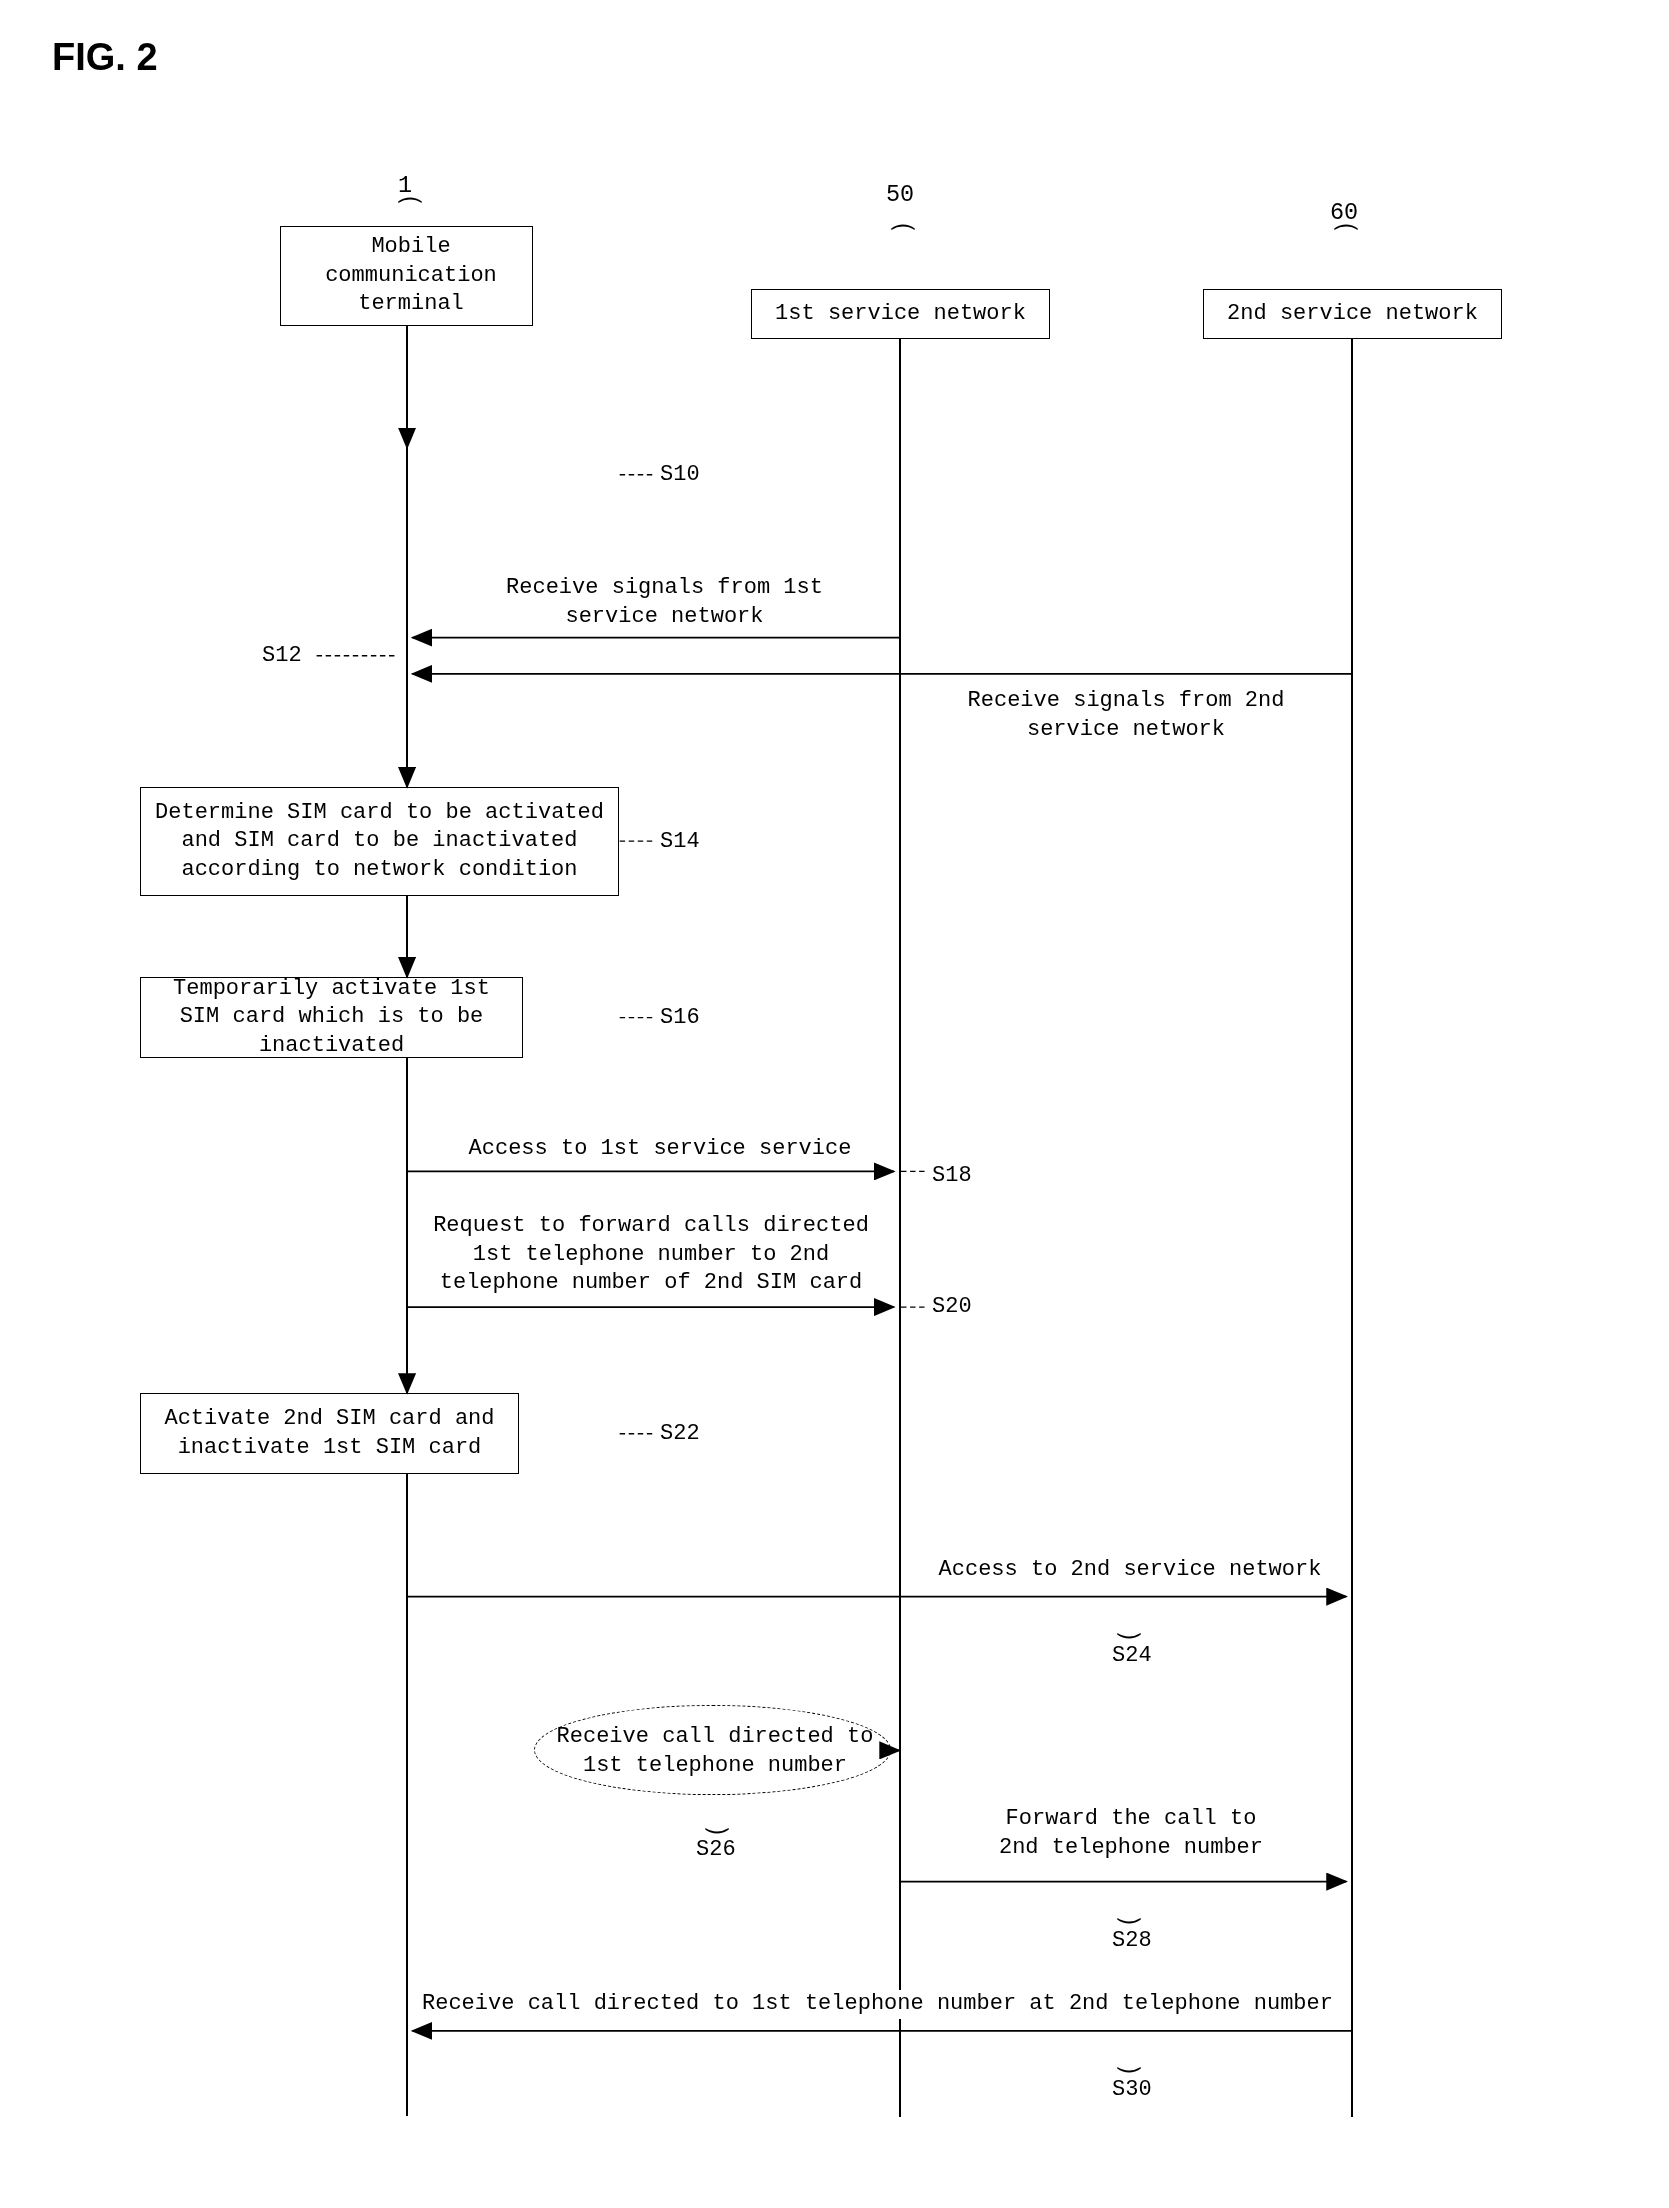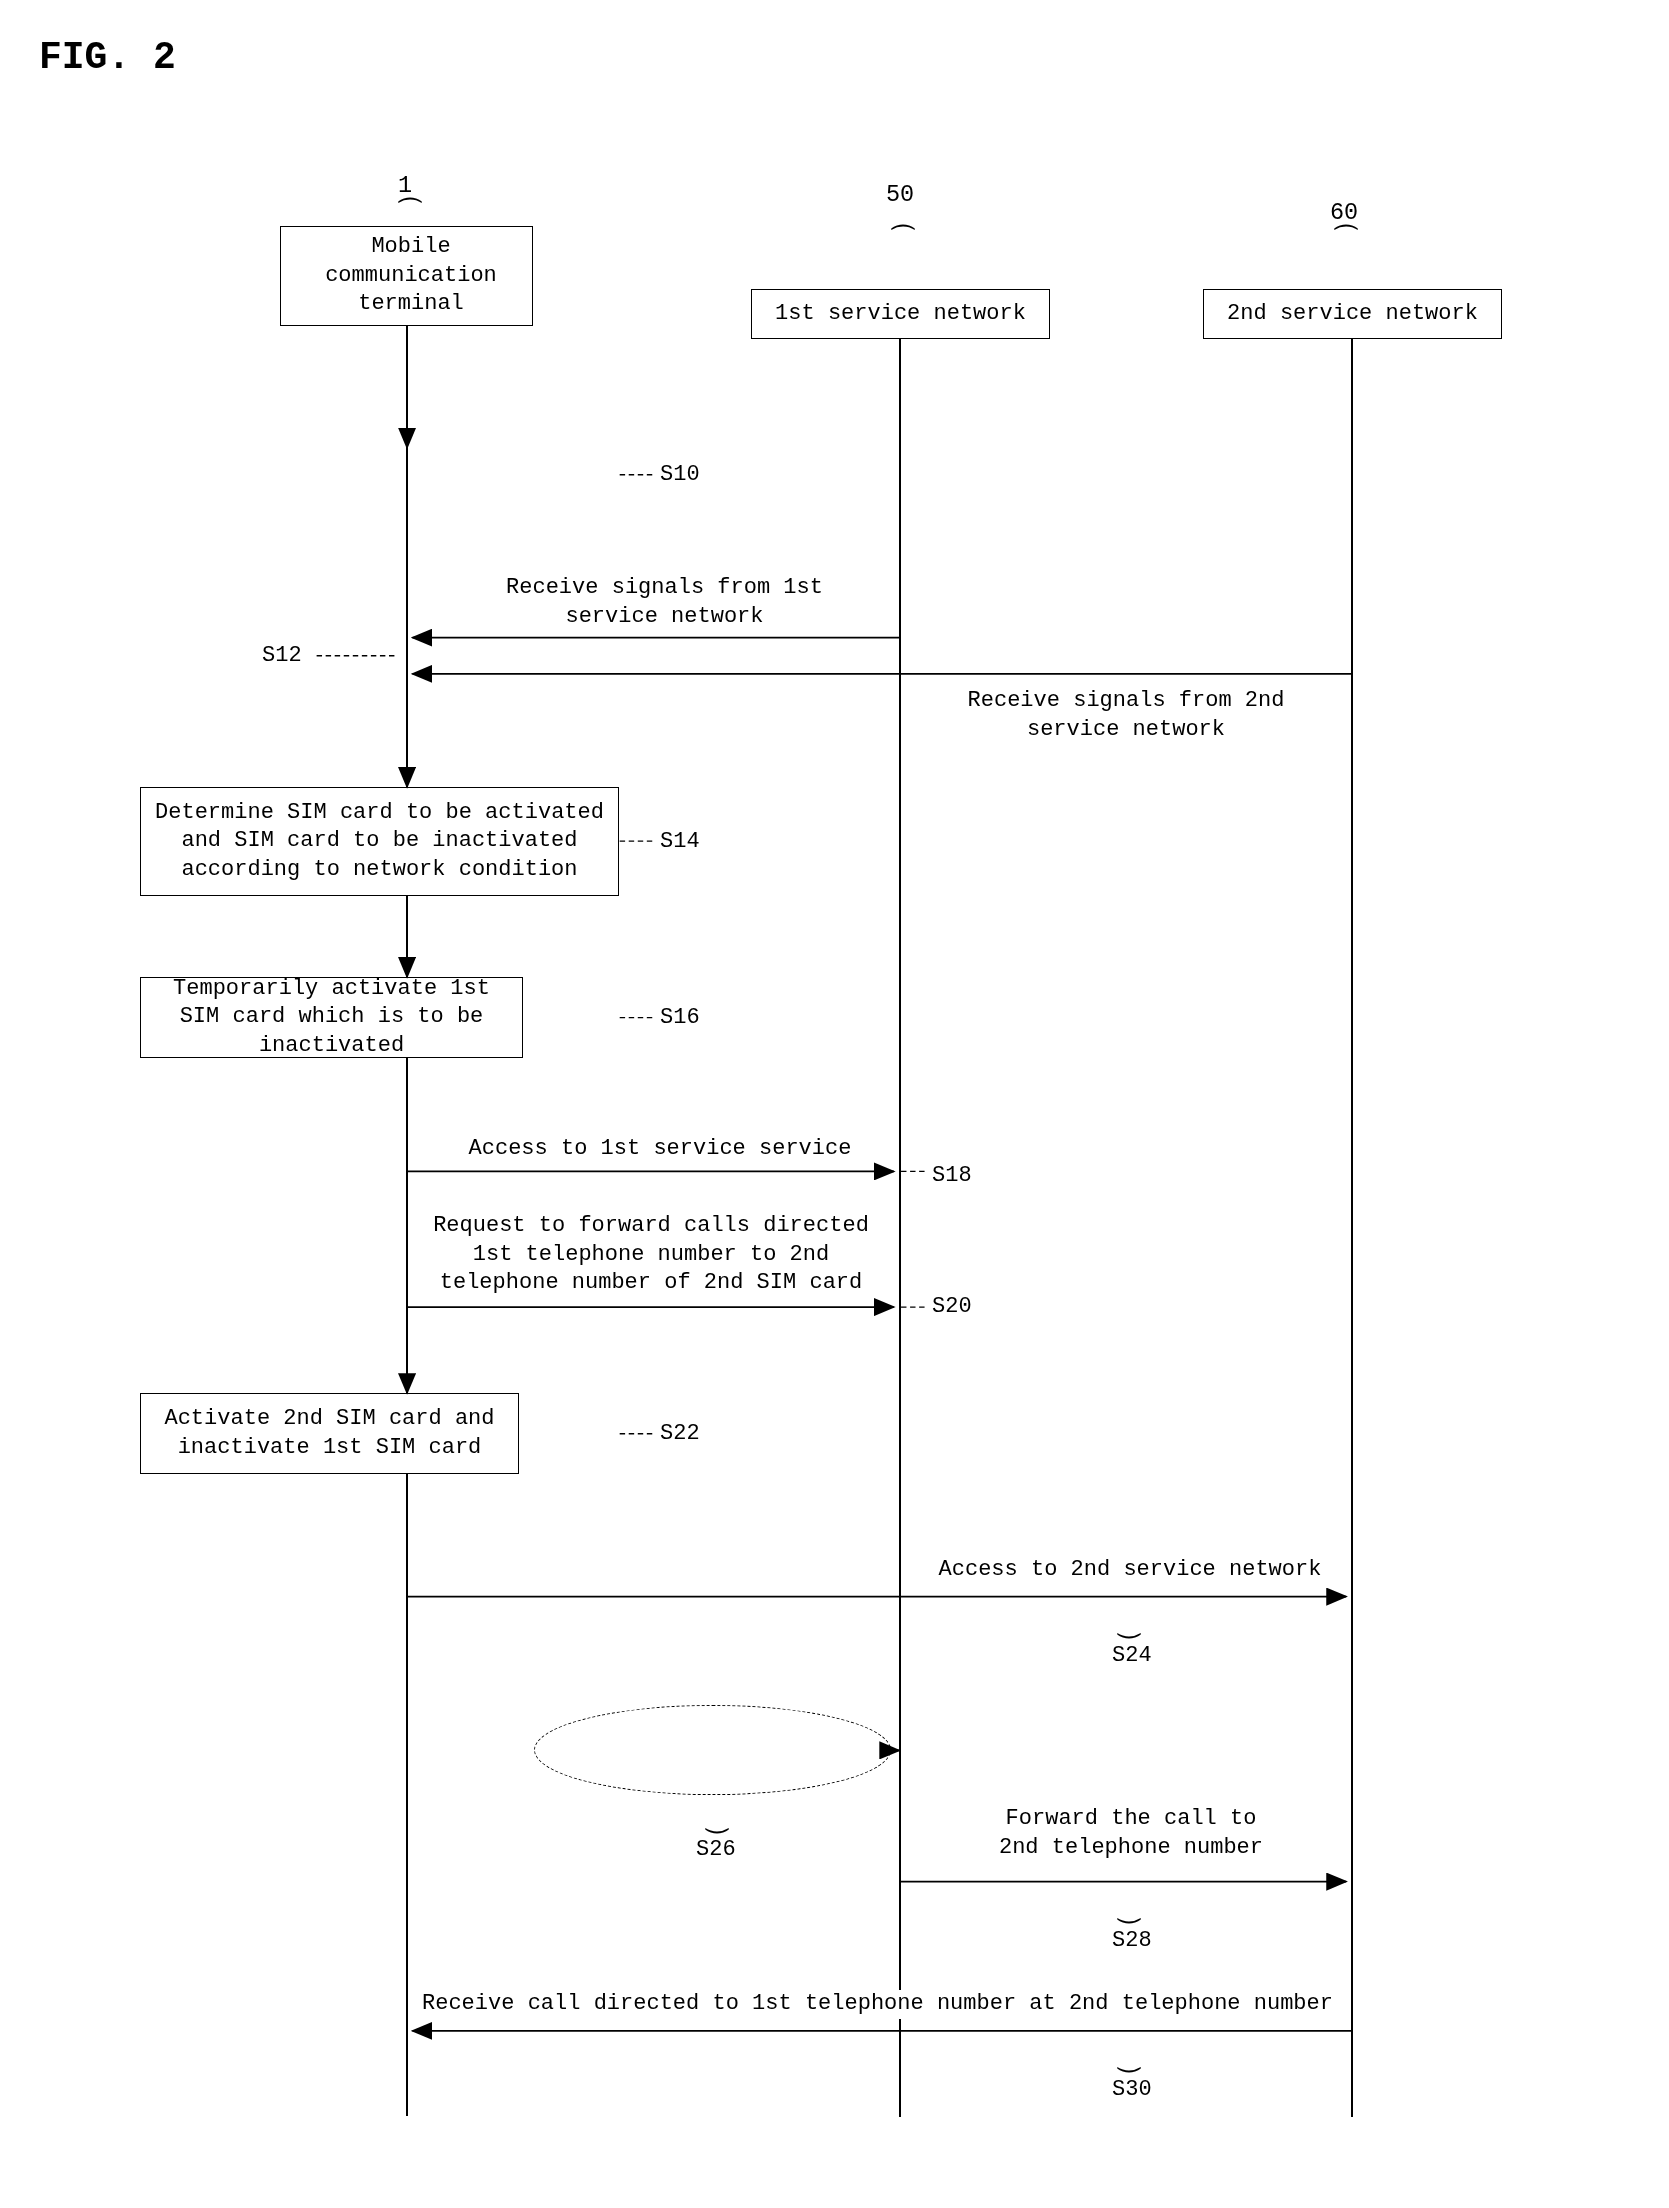--- a/index.html
+++ b/index.html
@@ -70,7 +70,7 @@
 
 <div class="canvas">
 
-  <div class="fig-label" style="left:3px; top:0px;font-family:Liberation Mono, monospace;">FIG. 2</div>
+  <div class="fig-label" style="left:16px; top:0px;">FIG. 2</div>
 
   <div class="ref-num" style="left:362px; top:136px;">1</div>
   <div class="bracket" style="left:362px; top:163px;">⏜</div>

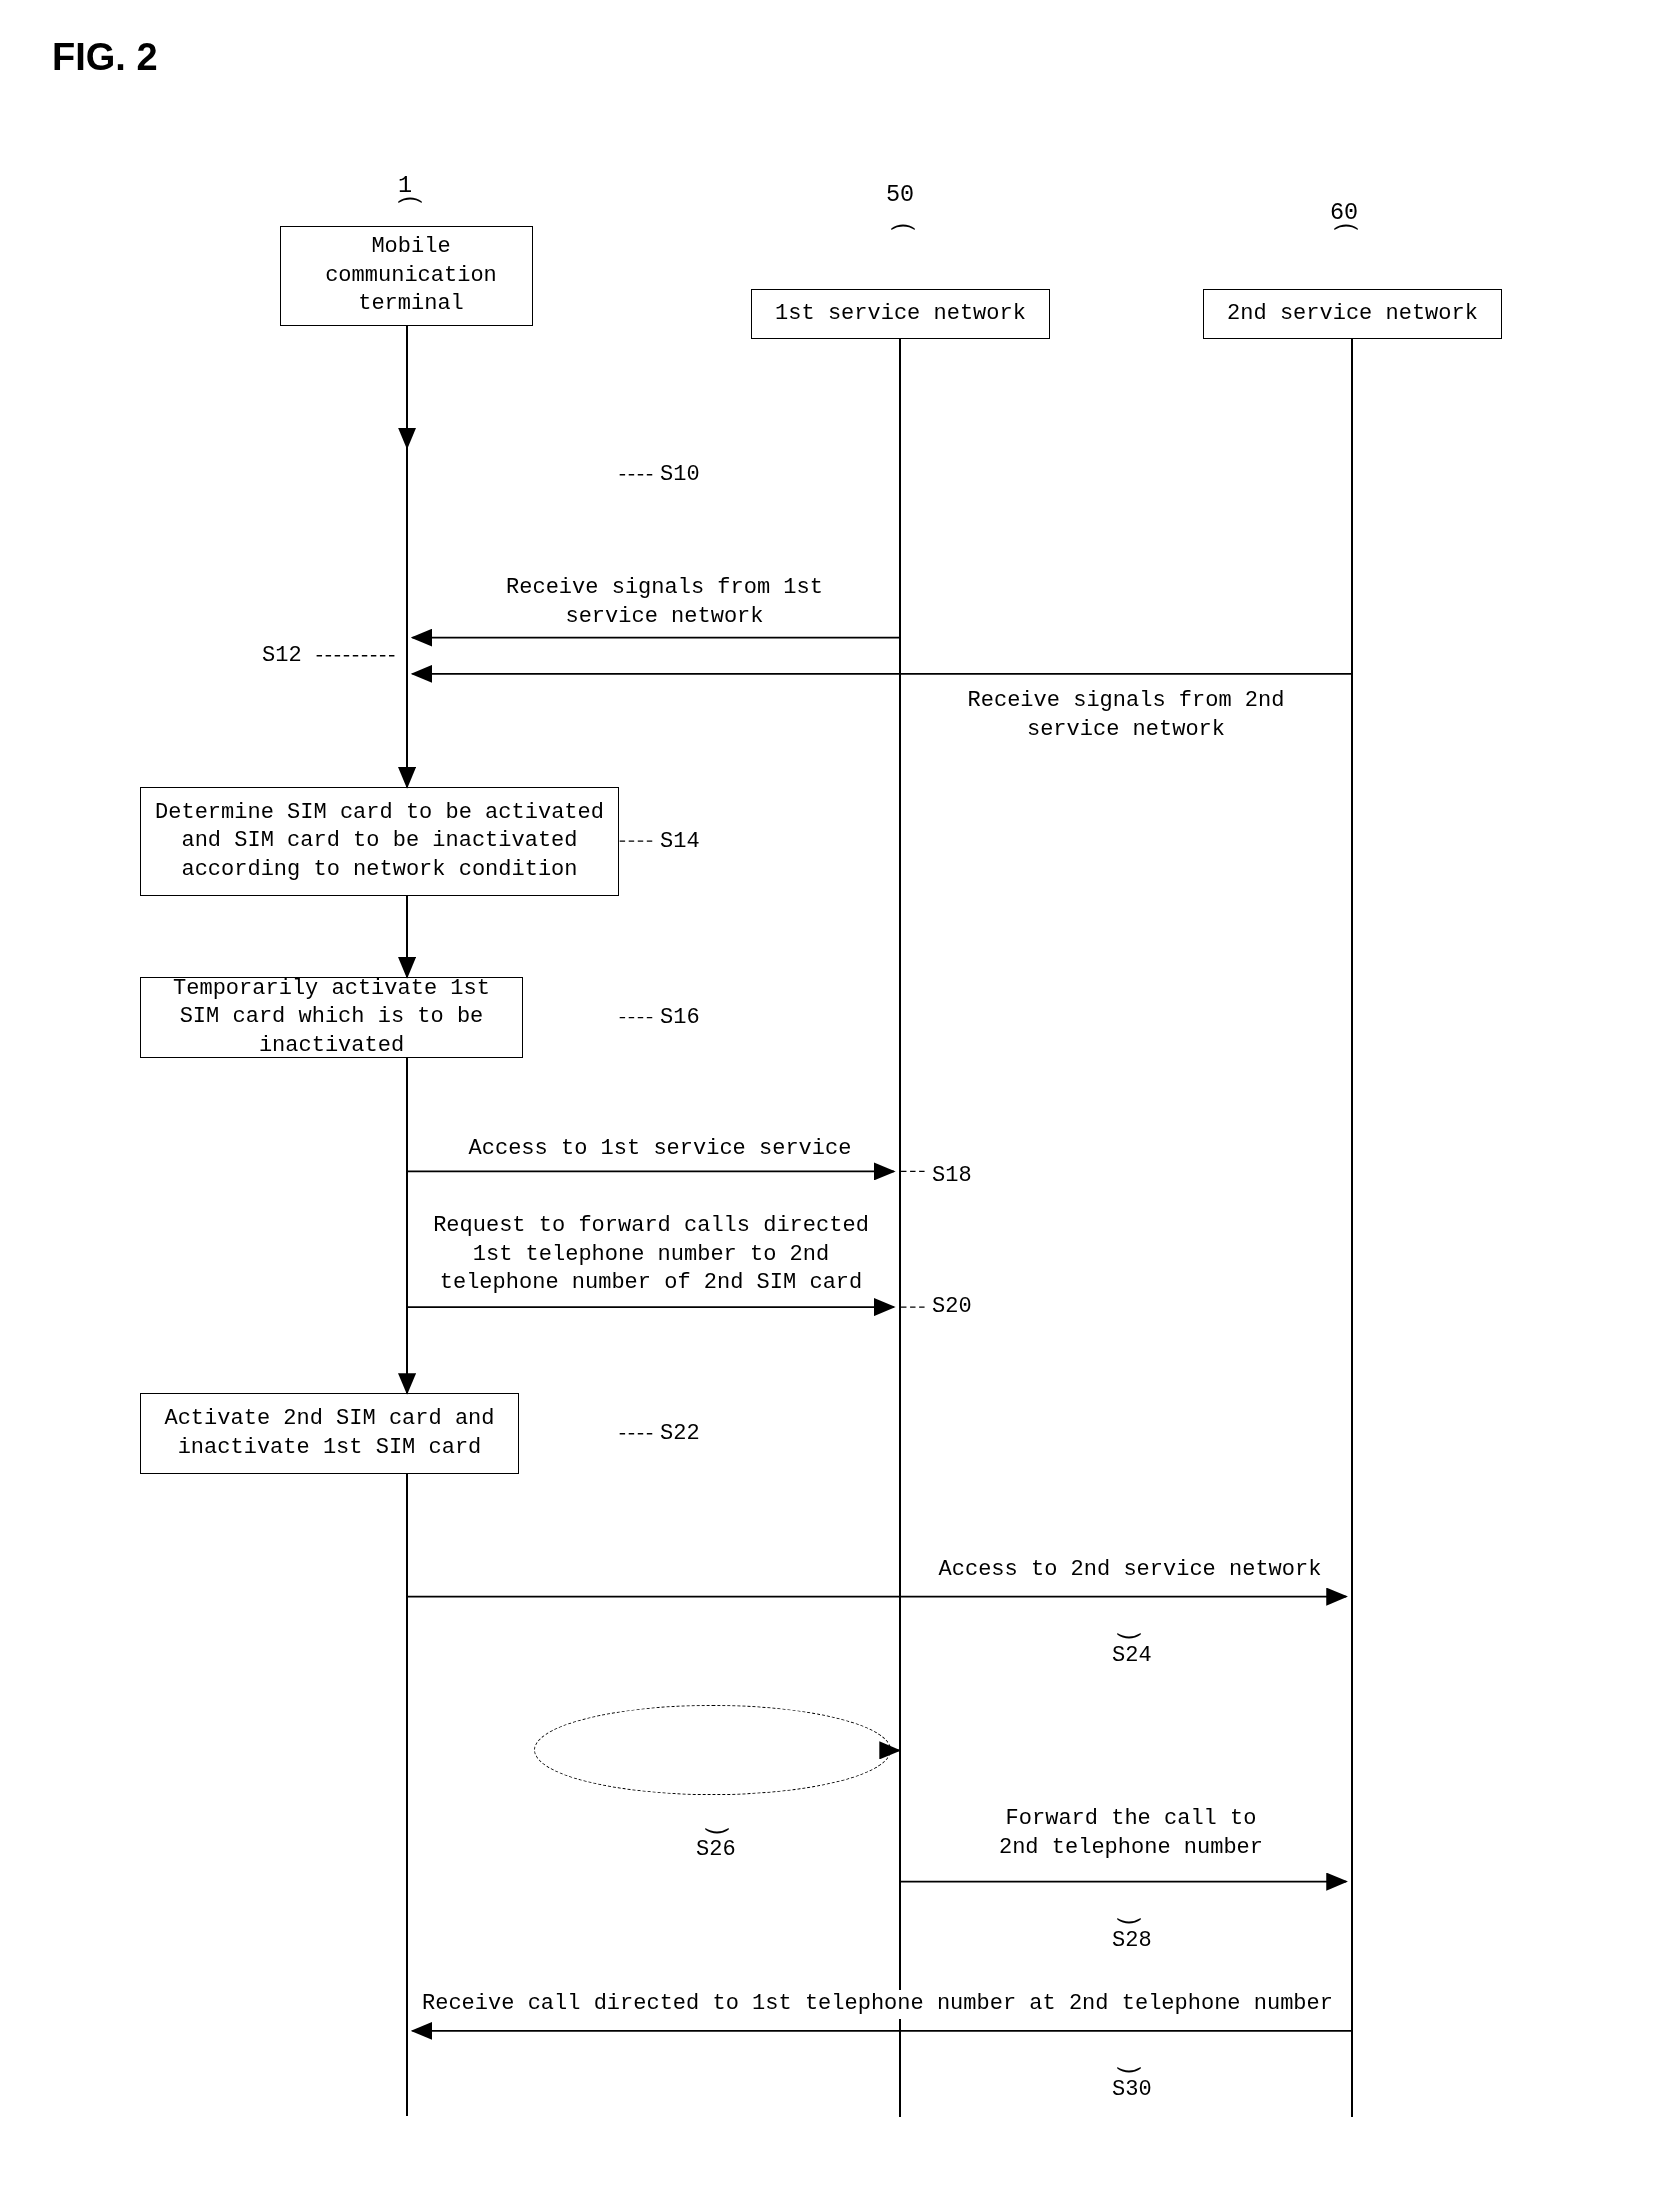--- a/index.html
+++ b/index.html
@@ -137,6 +137,8 @@
   <div class="label" style="left:1076px; top:1606px;">S24</div>
 
   <div class="dash-ellipse" style="left:498px; top:1669px; width:357px; height:90px;"></div>
+  <div class="label" style="left:516px; top:1687px; width:326px; background:transparent;">Receive call directed to
+1st telephone number</div>
   <div class="bracket" style="left:669px; top:1769px;">⏝</div>
   <div class="label" style="left:660px; top:1800px;">S26</div>
 

